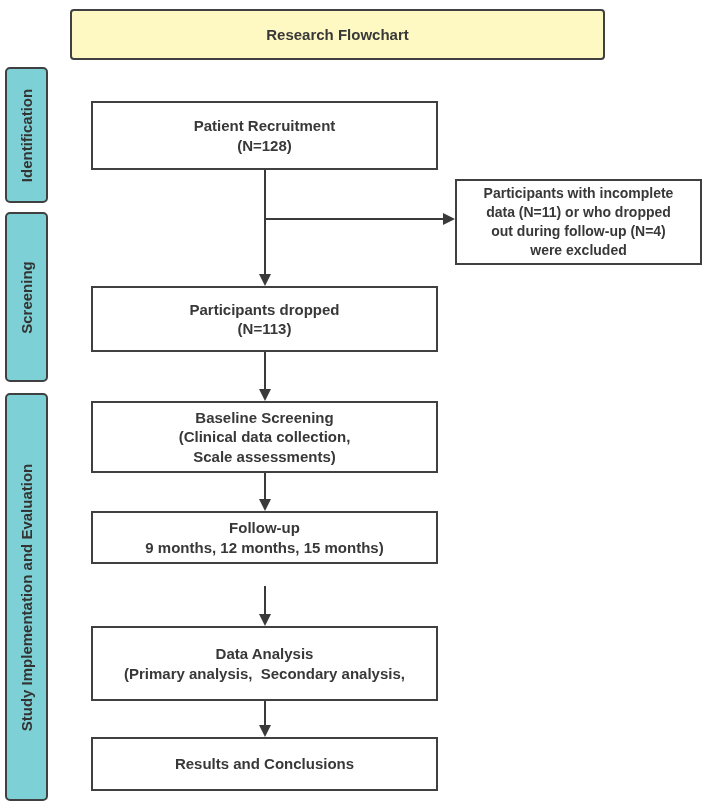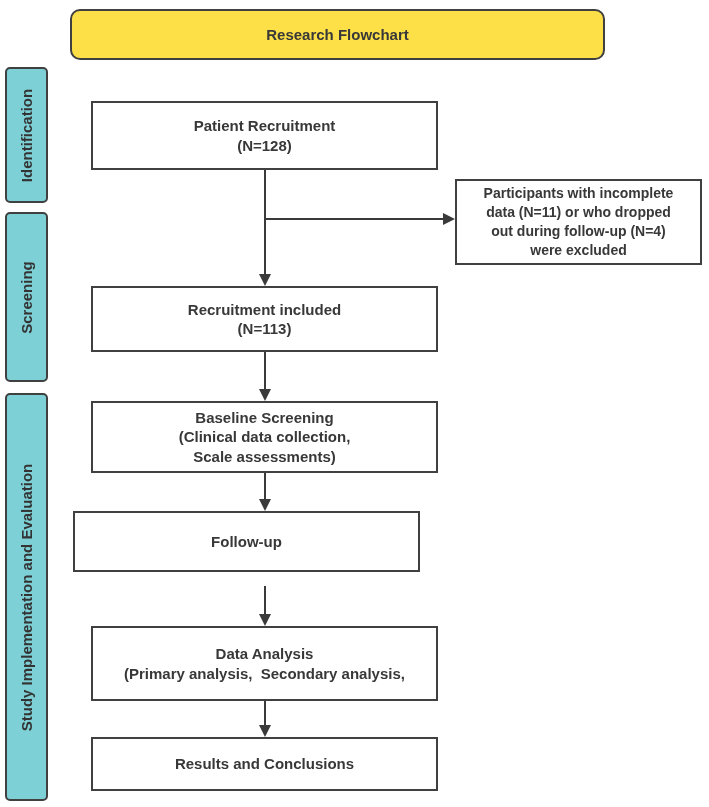--- a/index.html
+++ b/index.html
@@ -23,8 +23,8 @@
     color: #383838;
   }
   .header-box {
-    background: #fde047;
-    border-radius: 10px;
+    background: #fef9c3;
+    border-radius: 4px;
     font-size: 15px;
   }
   .side-box {

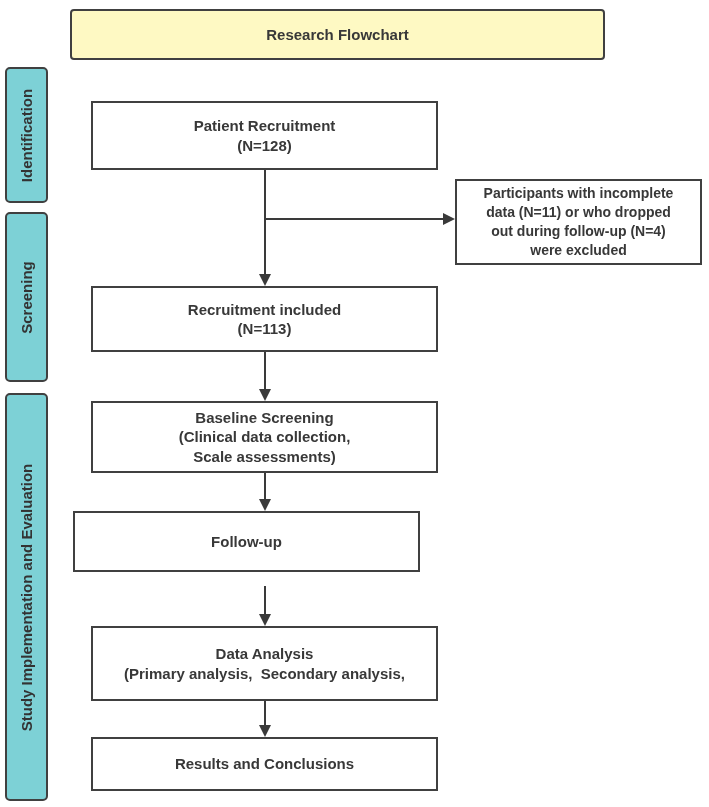--- a/index.html
+++ b/index.html
@@ -122,7 +122,7 @@
   </div>
 
   <div class="box flow-box" style="left:91px; top:286px; width:347px; height:66px;">
-    <div class="line">Recruitment included</div>
+    <div class="line">Participants dropped</div>
     <div class="line">(N=113)</div>
   </div>
 

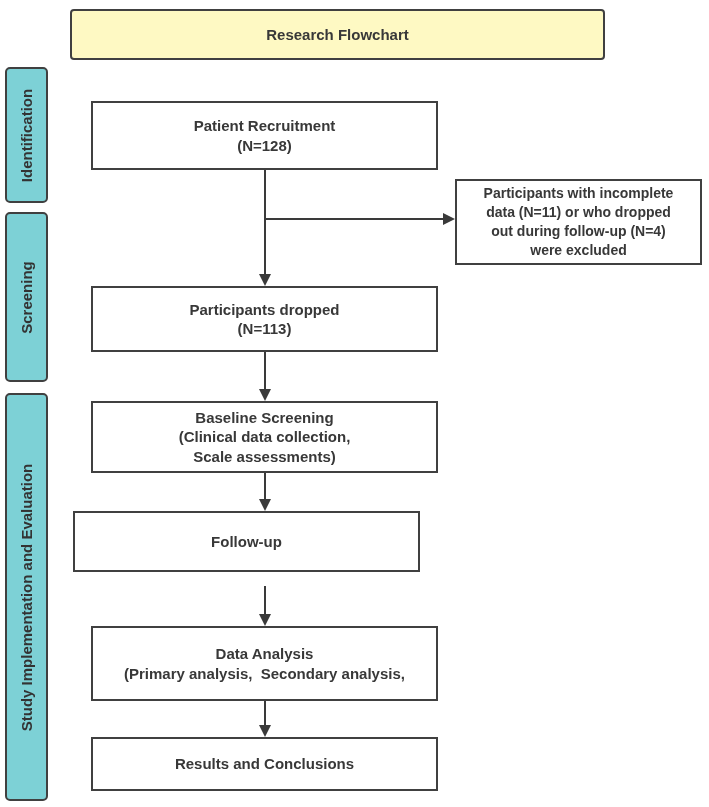--- a/index.html
+++ b/index.html
@@ -132,7 +132,7 @@
     <div class="line">Scale assessments)</div>
   </div>
 
-  <div class="box flow-box" style="left:73px; top:511px; width:347px; height:61px;">
+  <div class="box flow-box" style="left:91px; top:511px; width:347px; height:53px;">
     <div class="line">Follow-up</div>
   </div>
 

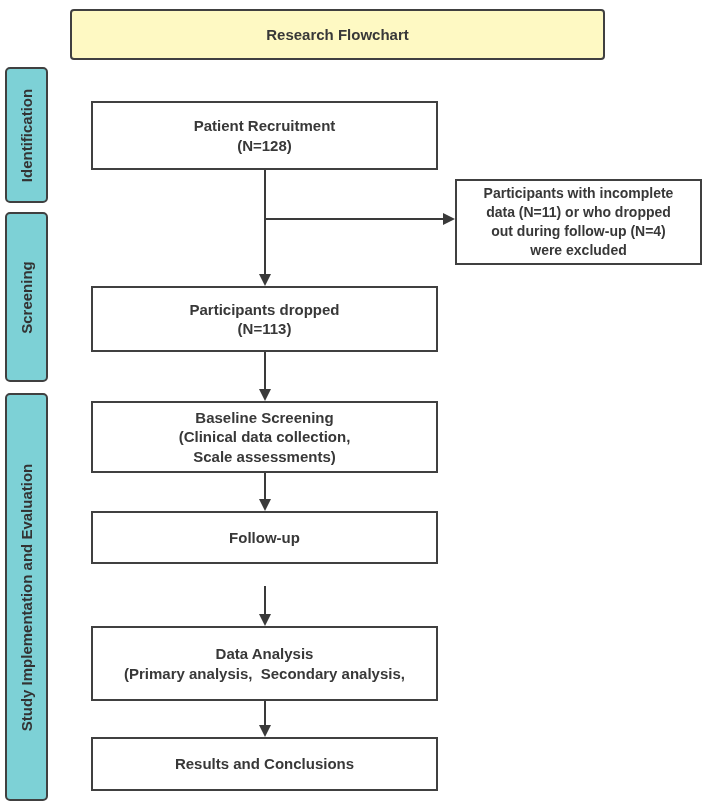--- a/index.html
+++ b/index.html
@@ -134,6 +134,7 @@
 
   <div class="box flow-box" style="left:91px; top:511px; width:347px; height:53px;">
     <div class="line">Follow-up</div>
+    <div class="line">9 months, 12 months, 15 months)</div>
   </div>
 
   <div class="box flow-box" style="left:91px; top:626px; width:347px; height:75px;">

